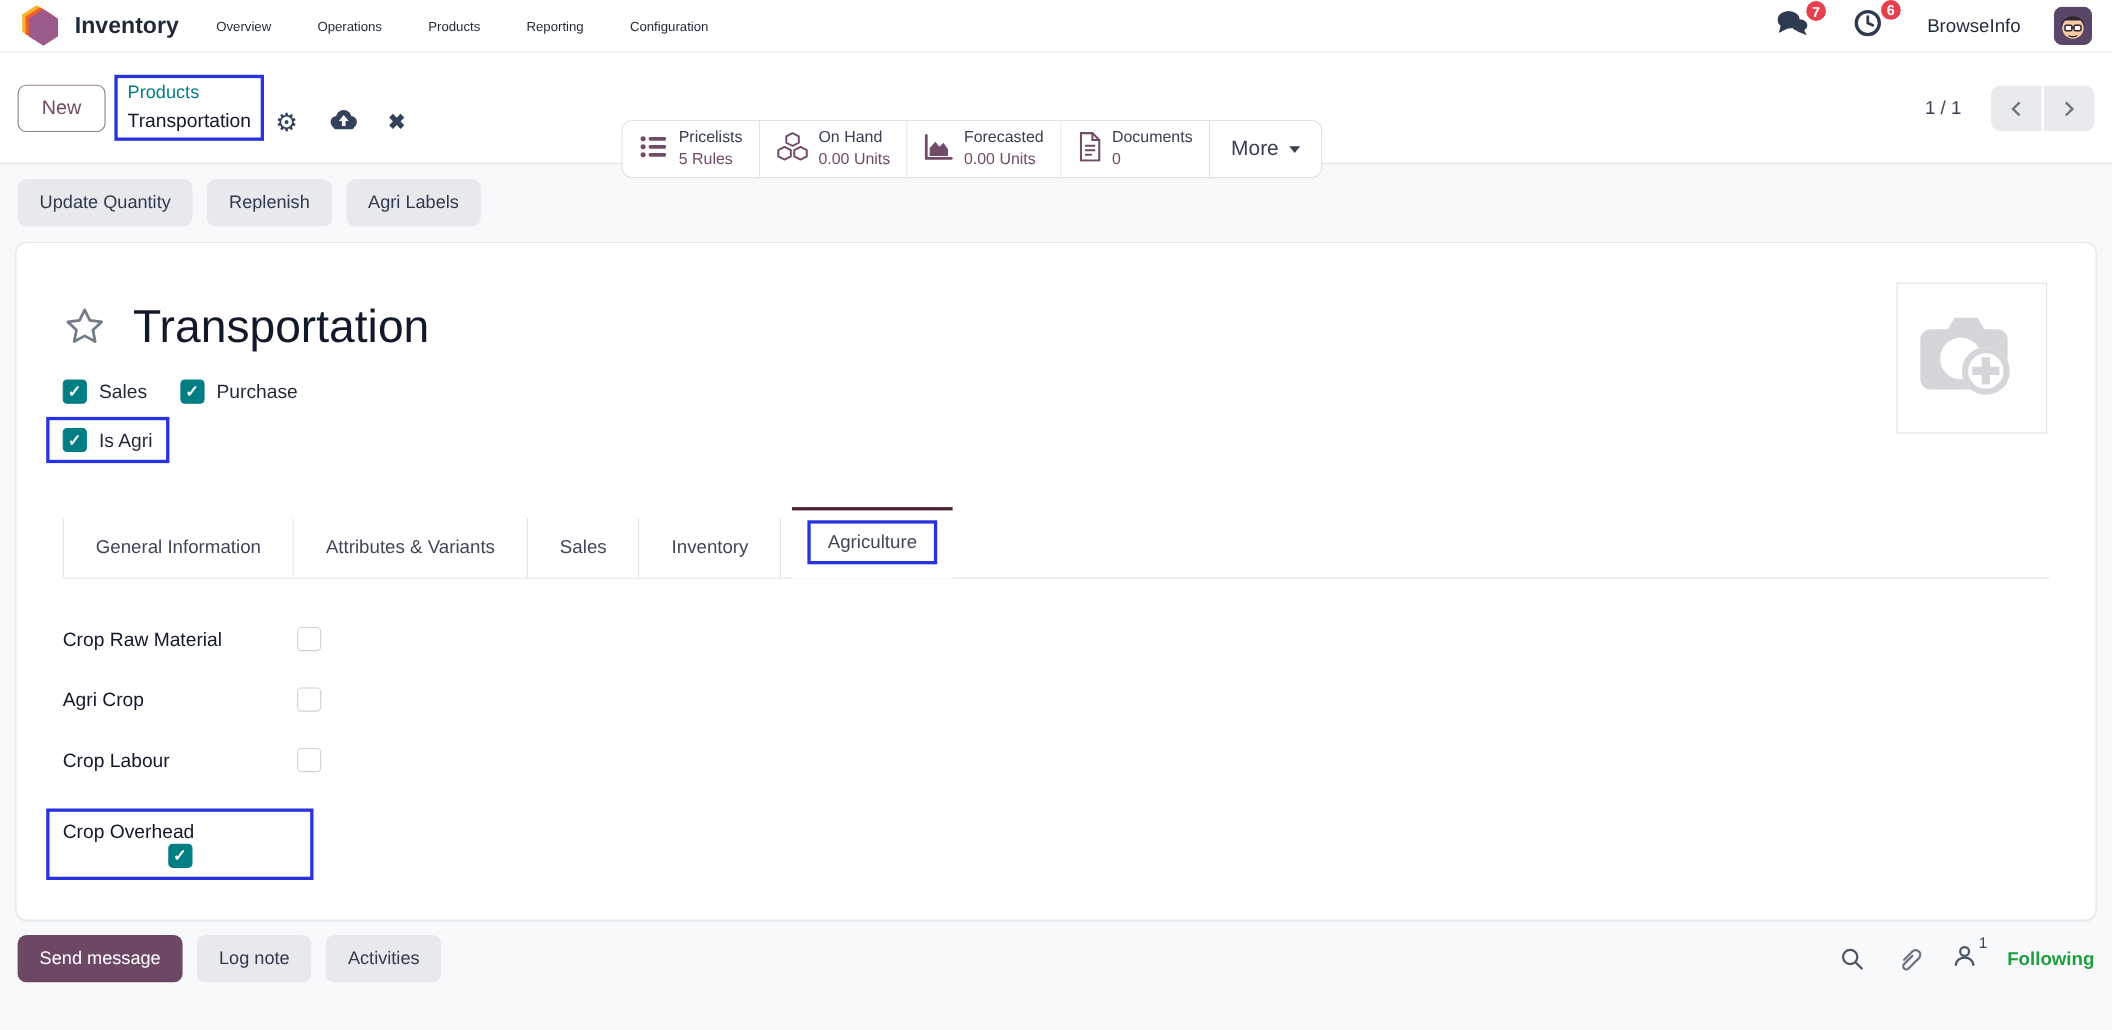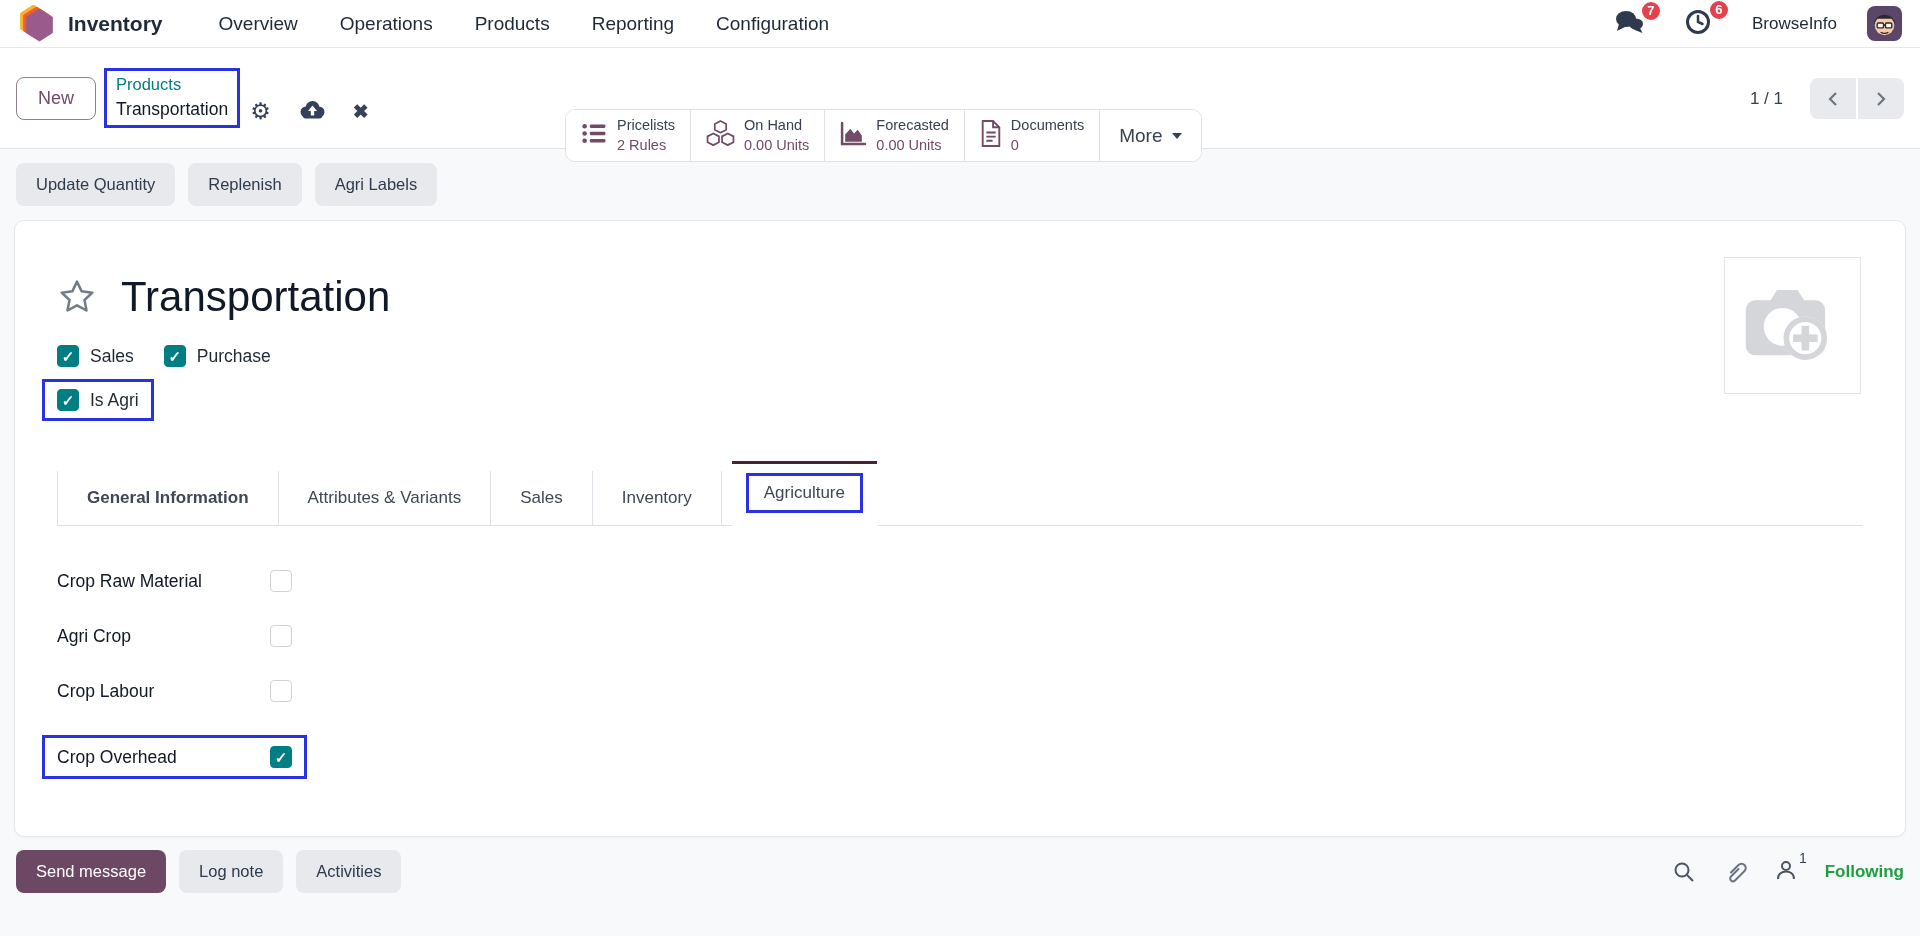--- a/index.html
+++ b/index.html
@@ -16,7 +16,7 @@
   .hex.l2 { background:#ef5f2a; left:4px; top:3px; }
   .hex.l3 { background:#9a5b8c; left:7px; top:5px; }
   .brand { font-size:21px; color:#1f2937; font-weight:600; margin-right:34px; cursor:pointer; }
-  .nav-items { display:flex; gap:42px; font-size:19px; color:#1f2937;margin-left:22px; }
+  .nav-items { display:flex; gap:42px; font-size:12px; color:#1f2937; }
   .nav-items span { cursor:pointer; }
   .nav-right { margin-left:auto; display:flex; align-items:center; gap:30px; }
   .icon-badge { position:relative; cursor:pointer; padding-right:10px; }

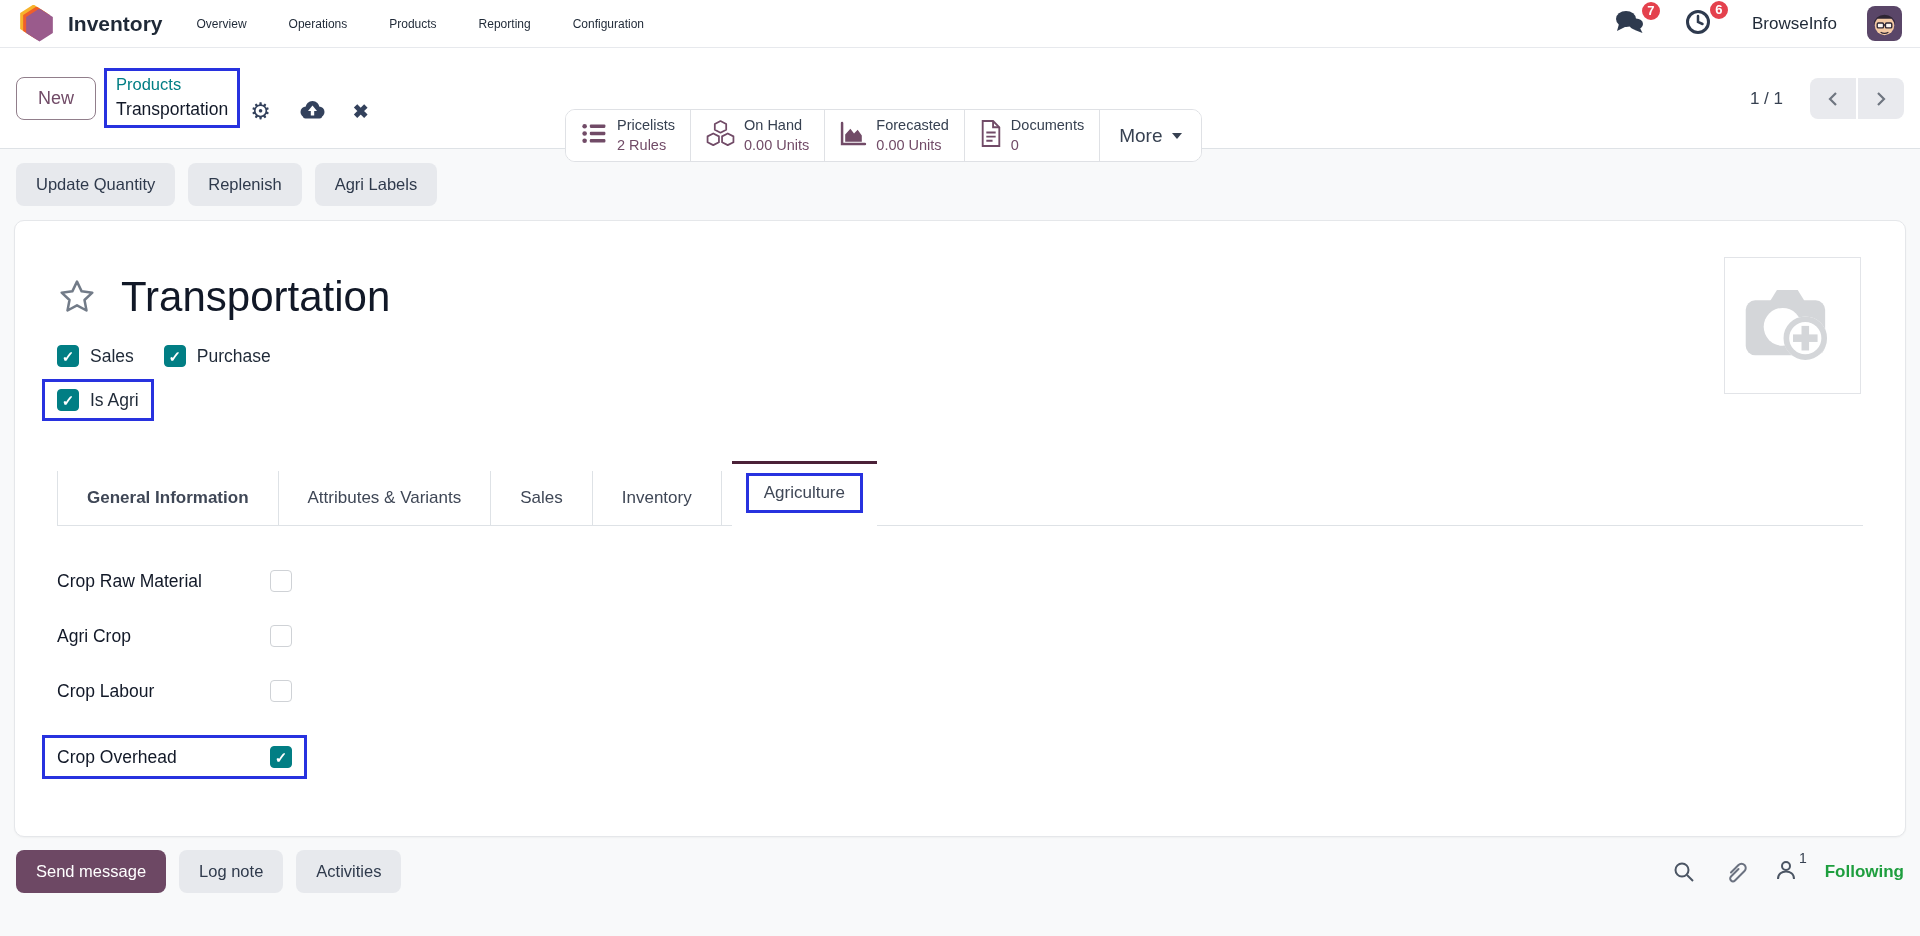--- a/index.html
+++ b/index.html
@@ -199,7 +199,7 @@
       </span>
       <span class="stat-text">
         <span class="stat-title">Pricelists</span>
-        <span class="stat-value">2 Rules</span>
+        <span class="stat-value">5 Rules</span>
       </span>
     </div>
     <div class="stat-btn">

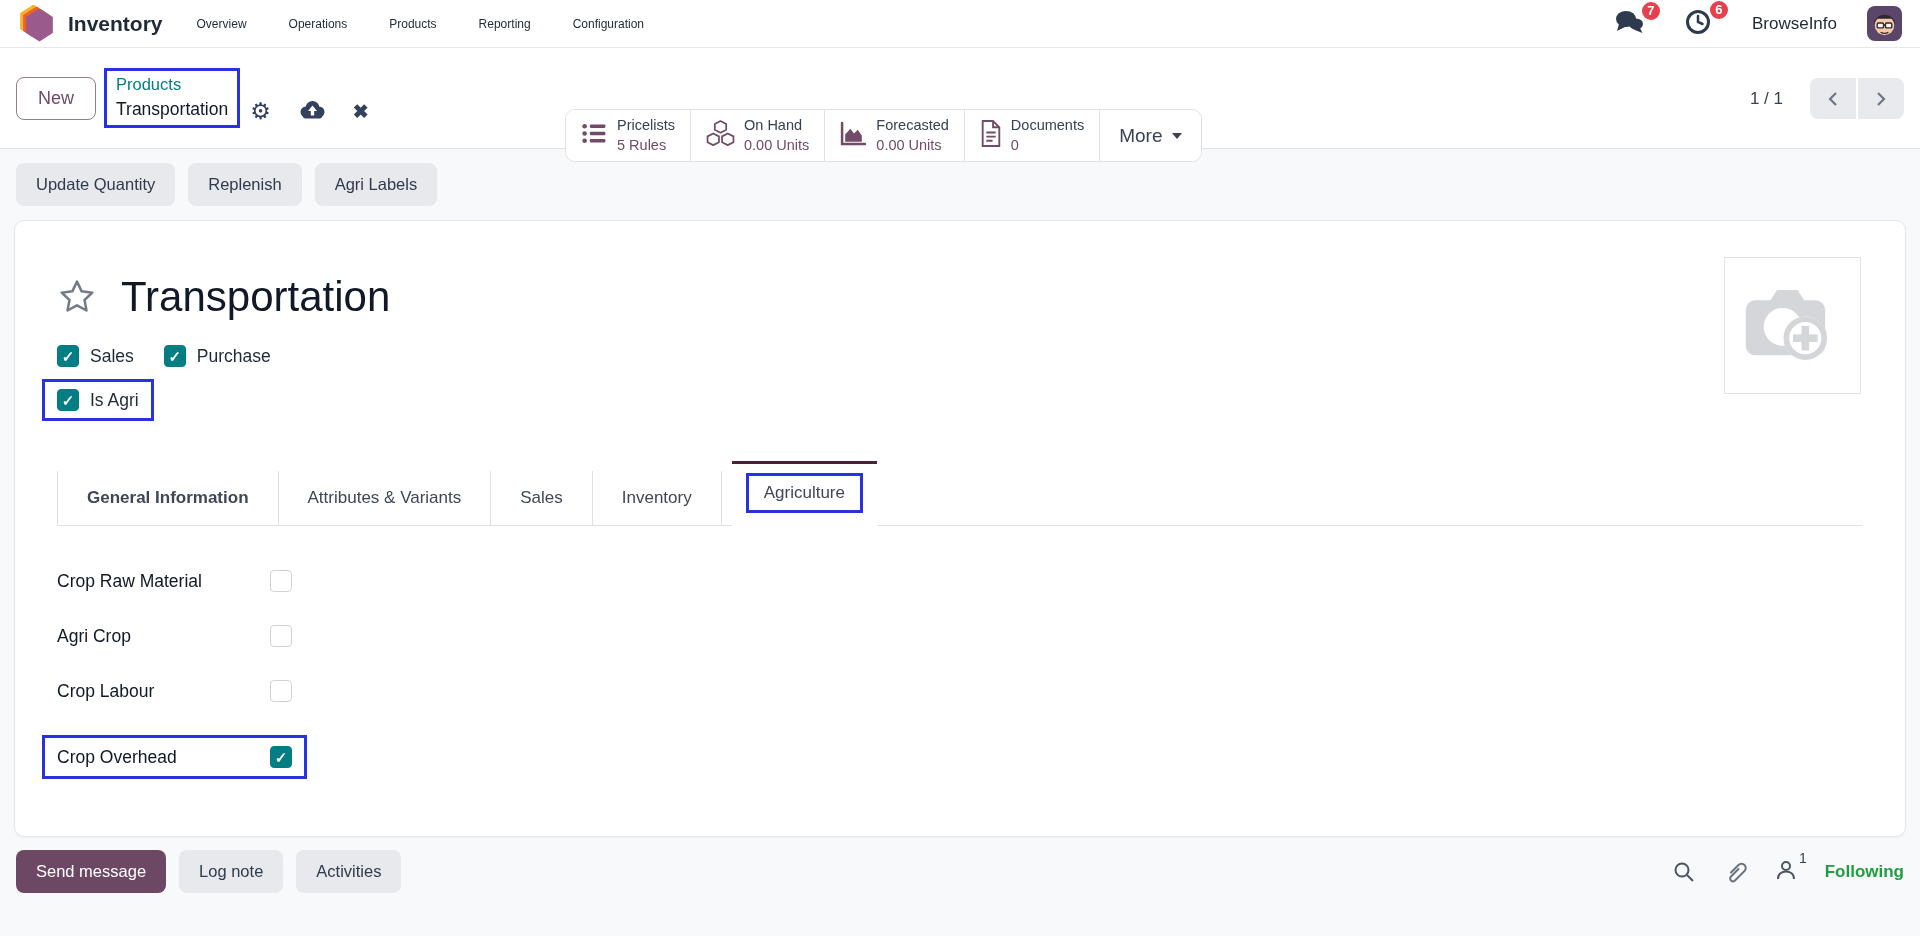--- a/index.html
+++ b/index.html
@@ -91,7 +91,7 @@
   .tabs { display:flex; margin-top:40px; border-bottom:1px solid #dee2e6; align-items:flex-end; }
   .tab { padding:17px 29px; font-size:17px; color:#3f4756; cursor:pointer;
     border-right:1px solid #dee2e6; background:#fff; }
-  .tab:first-child { border-left:1px solid #dee2e6;font-weight:bold; }
+  .tab:first-child { border-left:1px solid #dee2e6; }
   .tab.active { border:none; border-top:3px solid #4b2138; margin-bottom:-1px;
     margin-left:10px; padding:9px 14px 13px; background:#fff; }
   .tab.active .hl { display:inline-block; padding:7px 15px; }

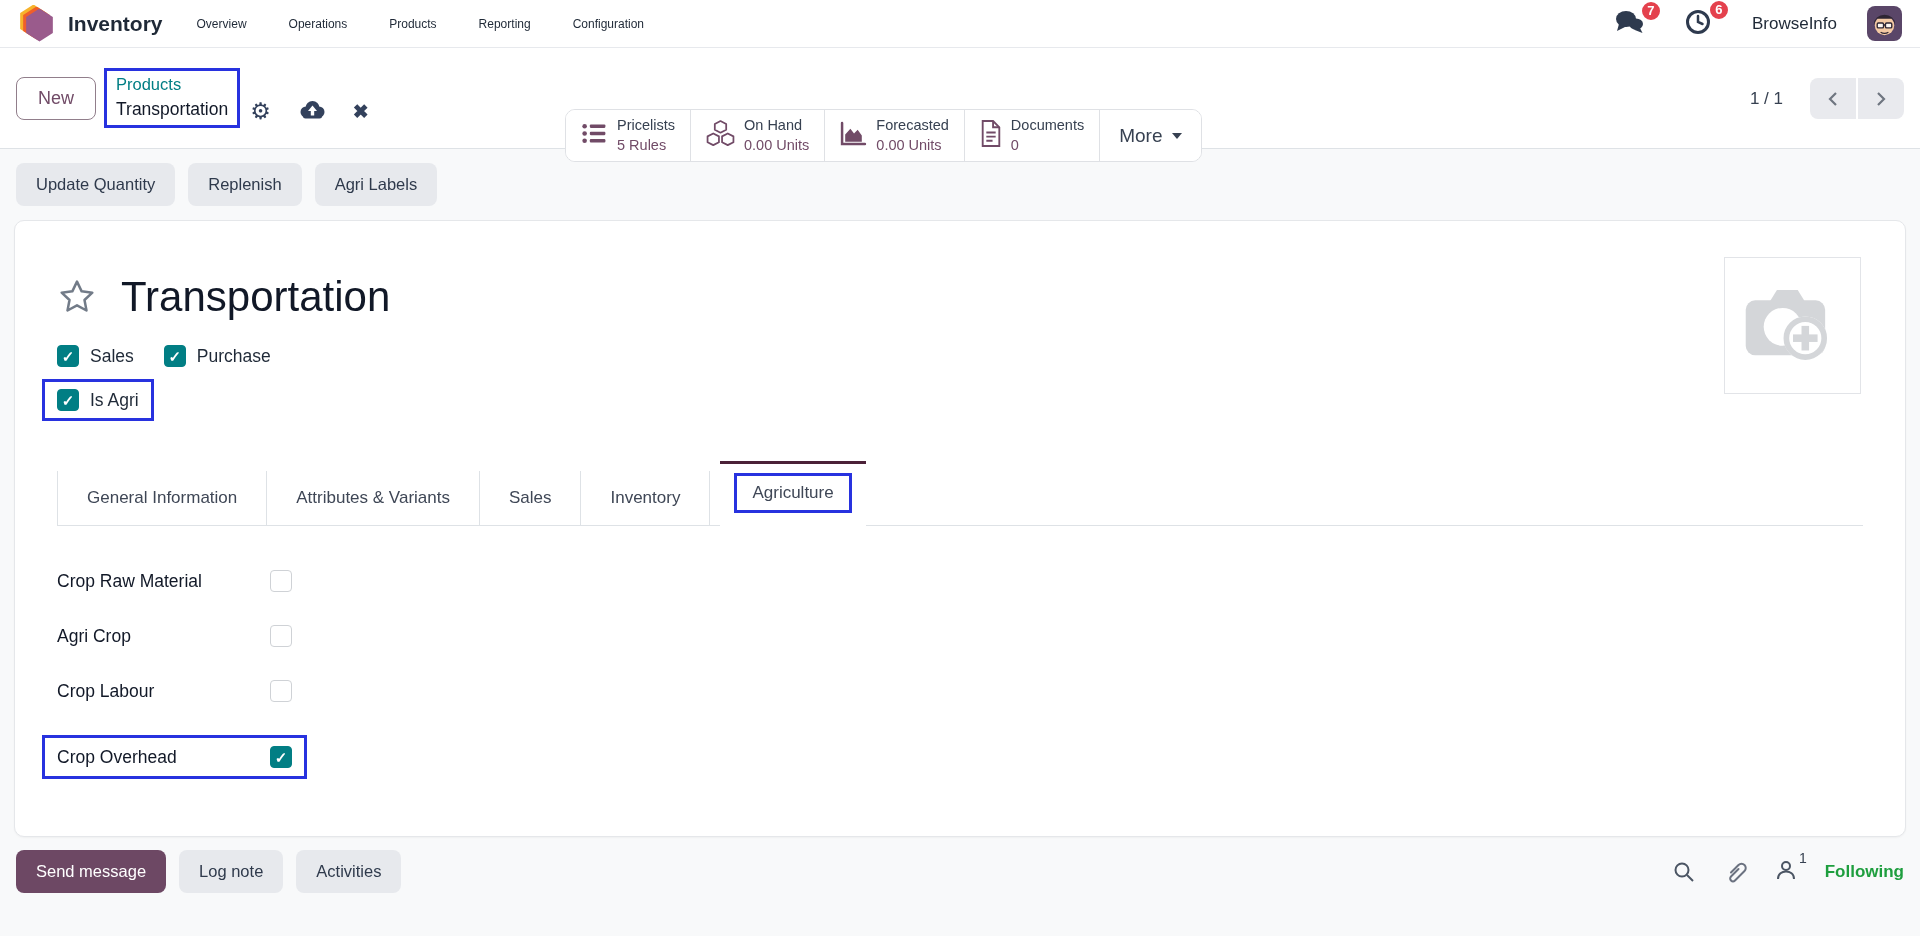--- a/index.html
+++ b/index.html
@@ -99,7 +99,7 @@
   .tab-content { padding-top:44px; }
   .field-row { display:flex; align-items:center; margin-bottom:33px; }
   .field-label { width:213px; font-size:17.5px; color:#111827; }
-  .field-row-hl { display:inline-flex; align-items:center; padding:8px 12px; margin-left:-15px; }
+  .field-row-hl { display:inline-flex; align-items:center; padding:8px 12px; margin-left:-15px;flex-direction:column; }
   .field-row-hl .field-label { width:213px; }
 
   

